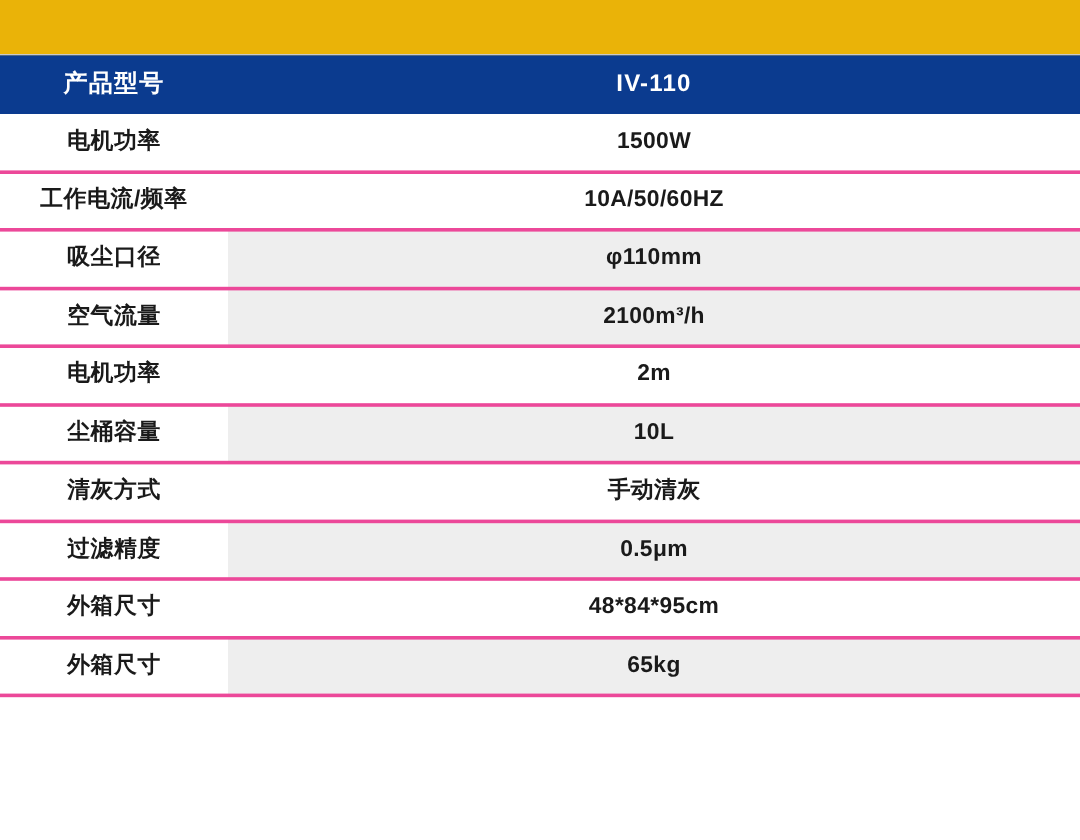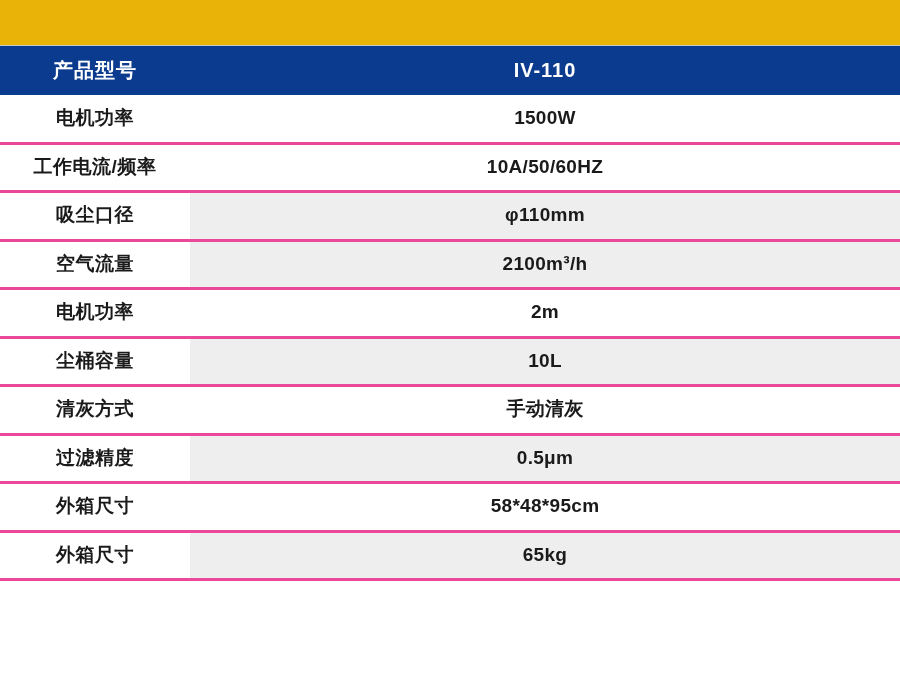--- a/index.html
+++ b/index.html
@@ -144,7 +144,7 @@
       </tr>
       <tr>
         <td class="label-cell">外箱尺寸</td>
-        <td class="value-cell">58*48*95cm</td>
+        <td class="value-cell">48*84*95cm</td>
       </tr>
       <tr class="shaded">
         <td class="label-cell">外箱尺寸</td>

